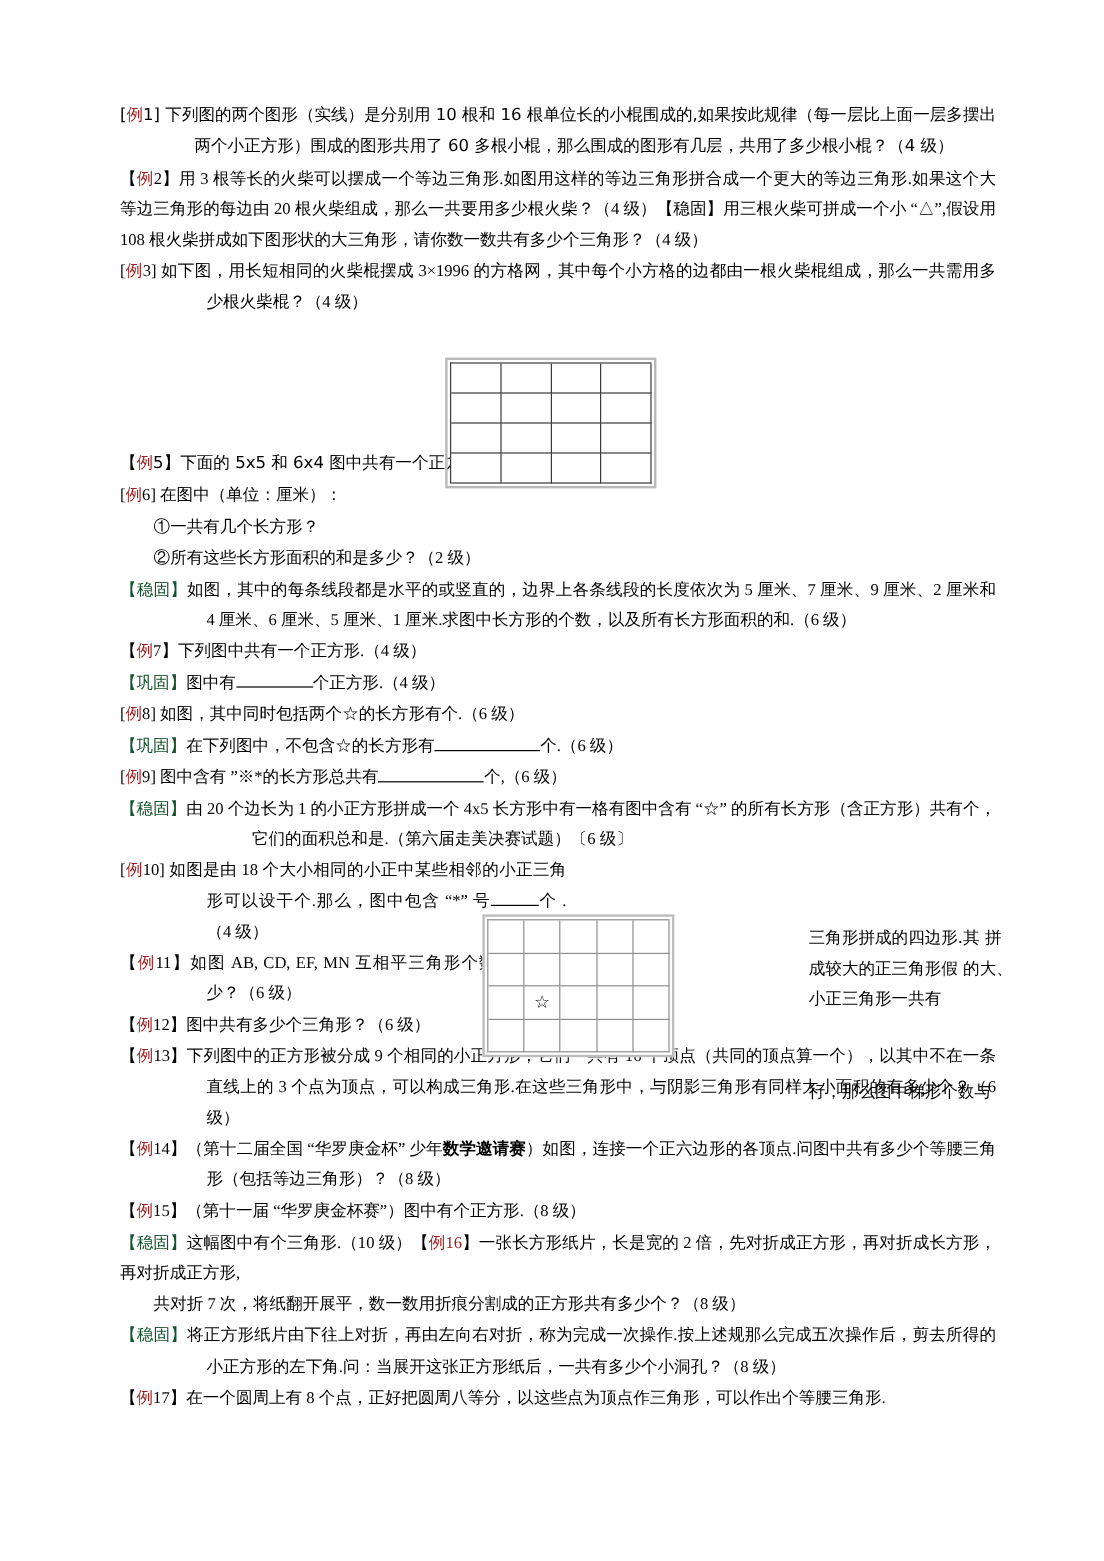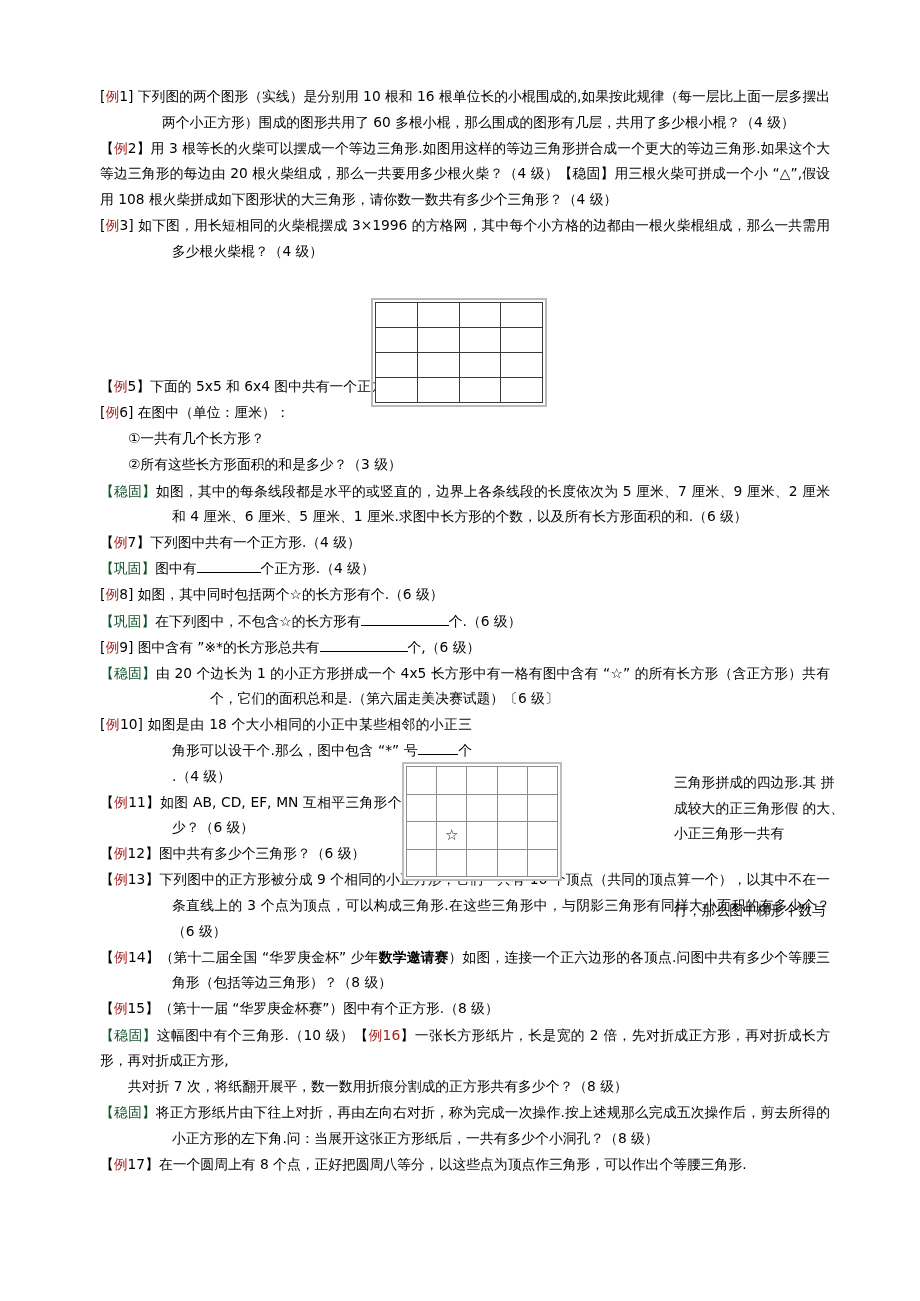--- a/index.html
+++ b/index.html
@@ -37,7 +37,7 @@
     padding: 0;
     position: relative;
   }
-  .blk + .blk { margin-top: 0.5px; }
+  .blk + .blk { margin-top: 0.5px; font-family: Liberation Serif, serif; }
 
   
   .hang1 { padding-left: 62px; text-indent: -62px; }

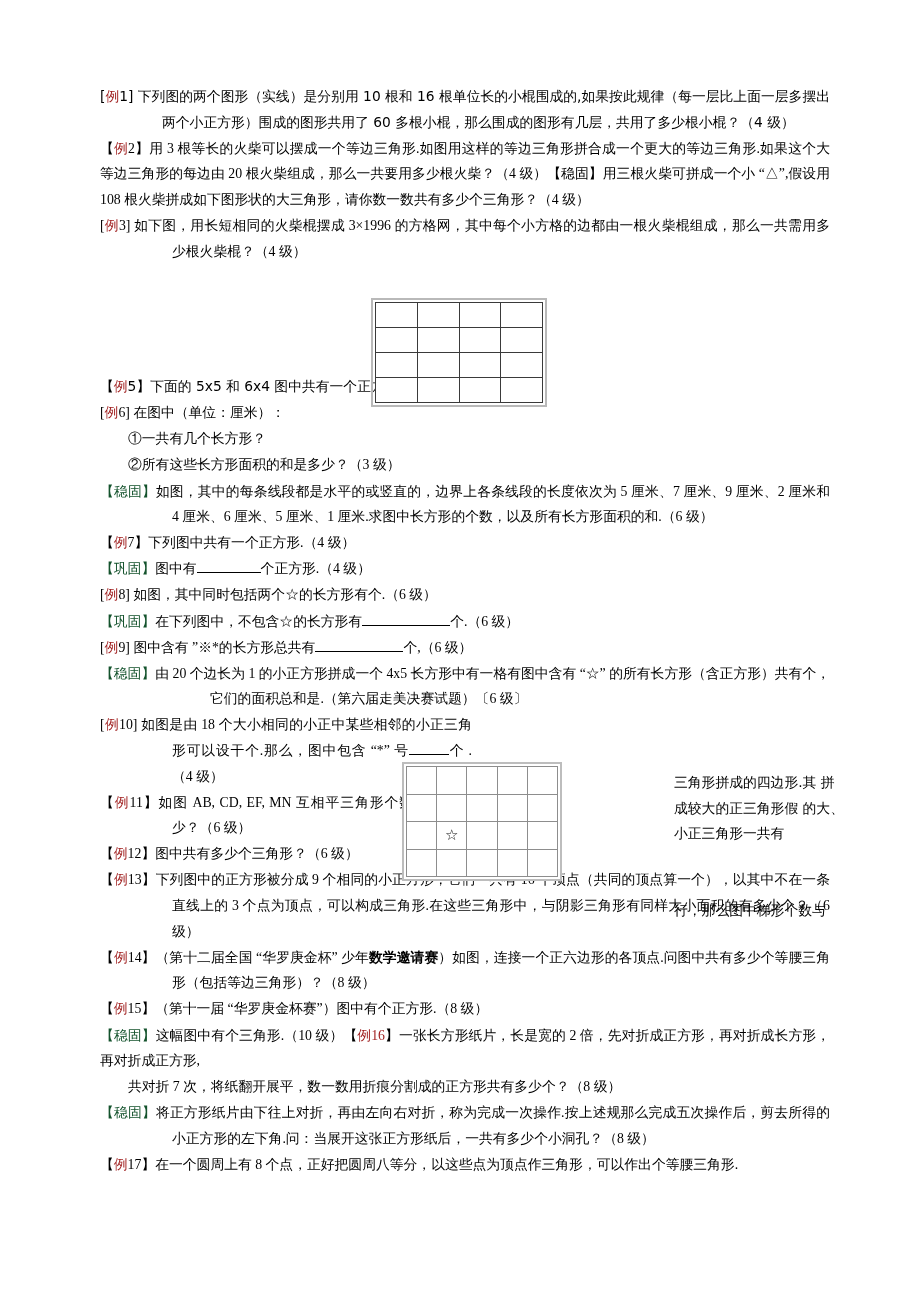--- a/index.html
+++ b/index.html
@@ -176,7 +176,7 @@
       <span>在图中（单位：厘米）：</span>
     </div>
     <div class="blk sub">①一共有几个长方形？</div>
-    <div class="blk sub">②所有这些长方形面积的和是多少？（3 级）</div>
+    <div class="blk sub">②所有这些长方形面积的和是多少？（2 级）</div>
 
     <div class="blk hang2">
       <span class="lbl lbl-k">【<span>稳固</span>】</span><span>如图，其中的每条线段都是水平的或竖直的，边界上各条线段的长度依次为 5 厘米、7 厘米、9 厘米、2 厘米和 4 厘米、6 厘米、5 厘米、1 厘米.求图中长方形的个数，以及所有长方形面积的和.（6 级）</span>

